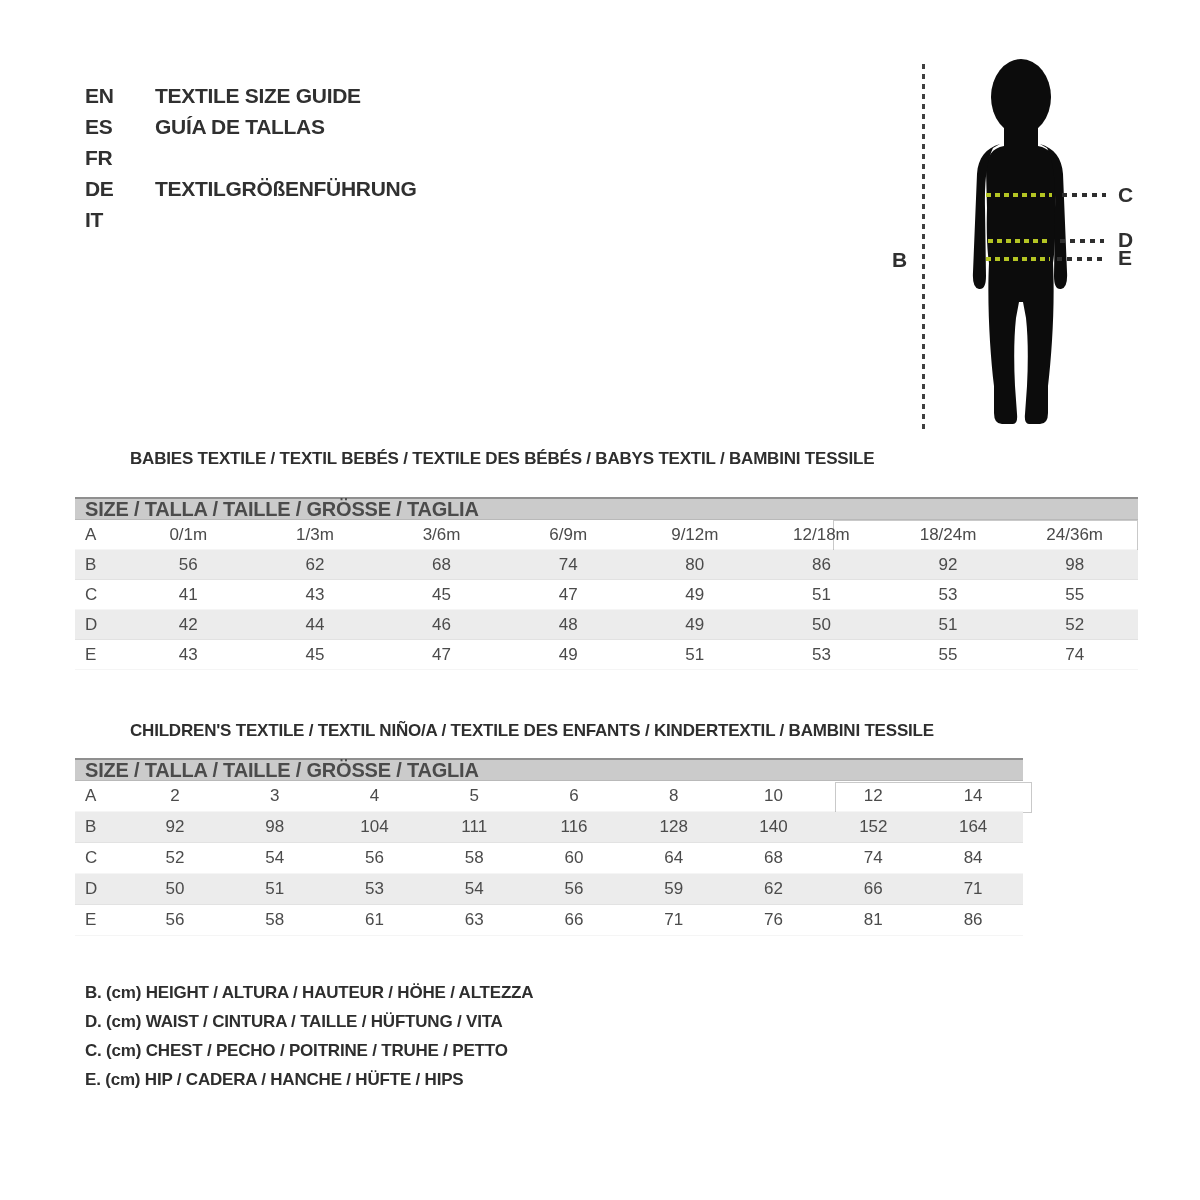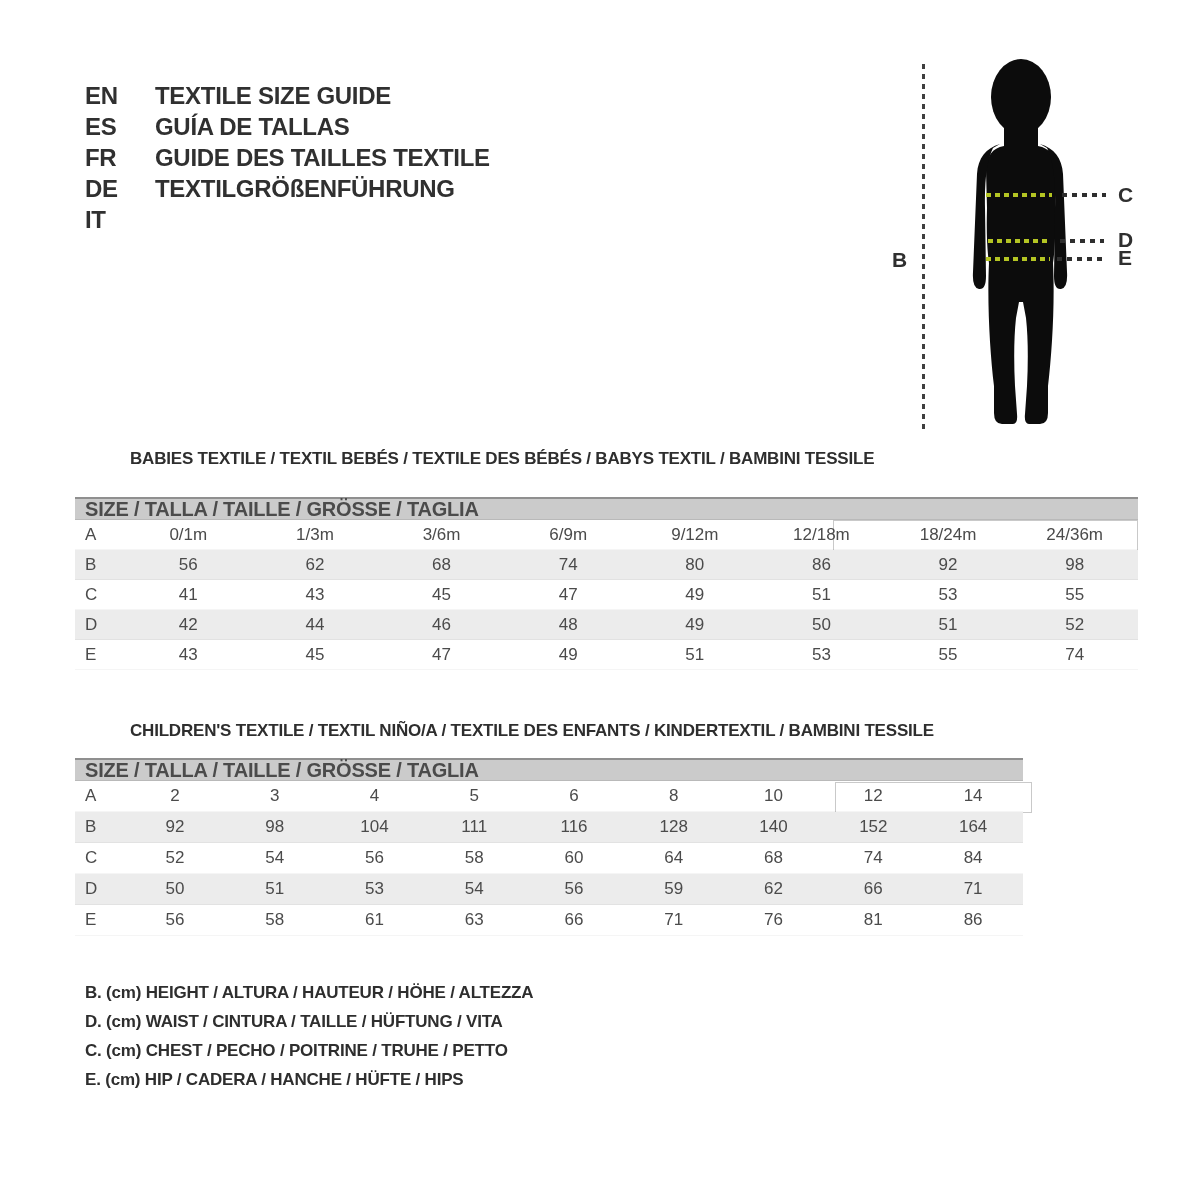--- a/index.html
+++ b/index.html
@@ -14,7 +14,7 @@
   
   .lang-block { left:85px; top:80px; }
   .lang-row { display:flex; height:31px; align-items:center;
-    font-weight:700; font-size:24px; letter-spacing:-0.3px; color:#303030; }
+    font-weight:700; font-size:21px; letter-spacing:-0.3px; color:#303030; }
   .lang-code { width:70px; }
 
   

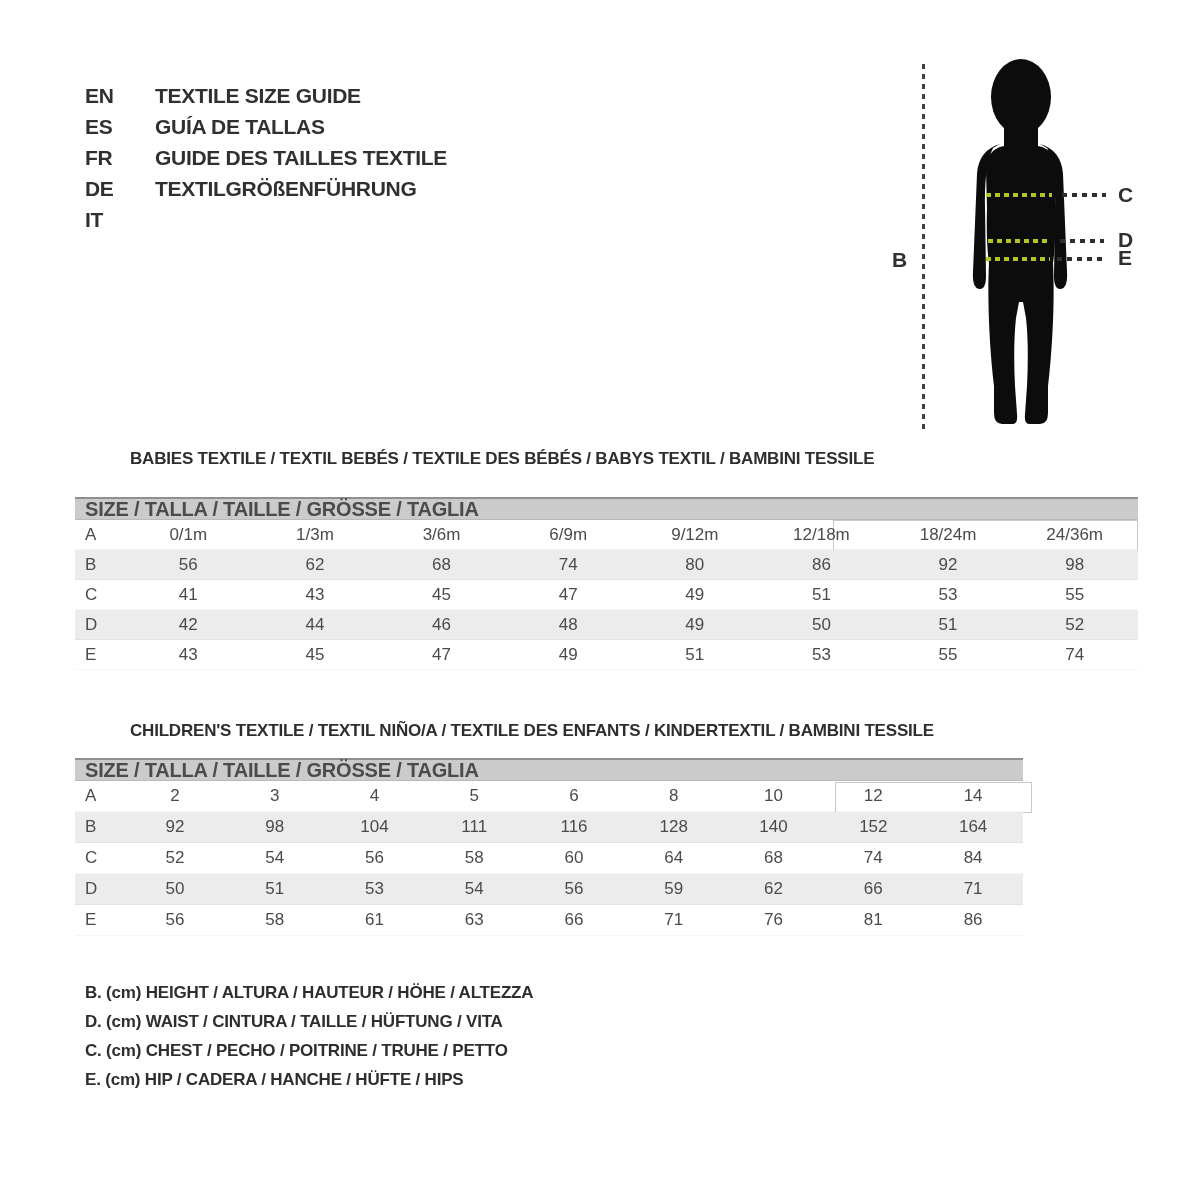--- a/index.html
+++ b/index.html
@@ -66,7 +66,6 @@
     </div>
     <div class="lang-row">
       <span class="lang-code">FR</span>
-      <span class="lang-label">GUIDE DES TAILLES TEXTILE</span>
     </div>
     <div class="lang-row">
       <span class="lang-code">DE</span>

